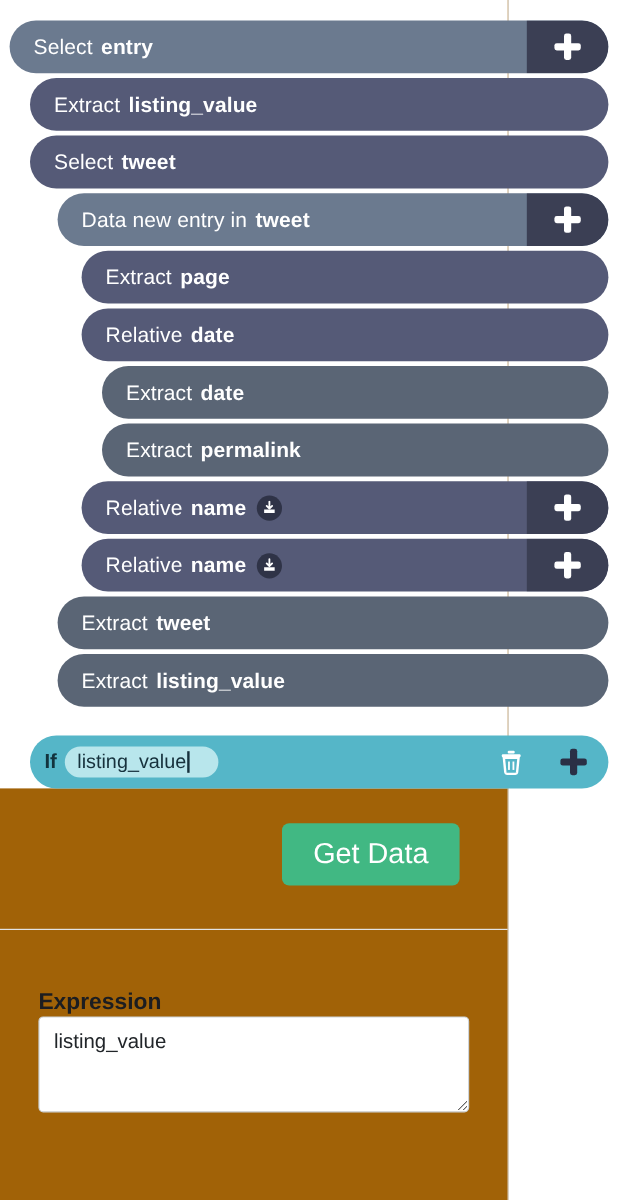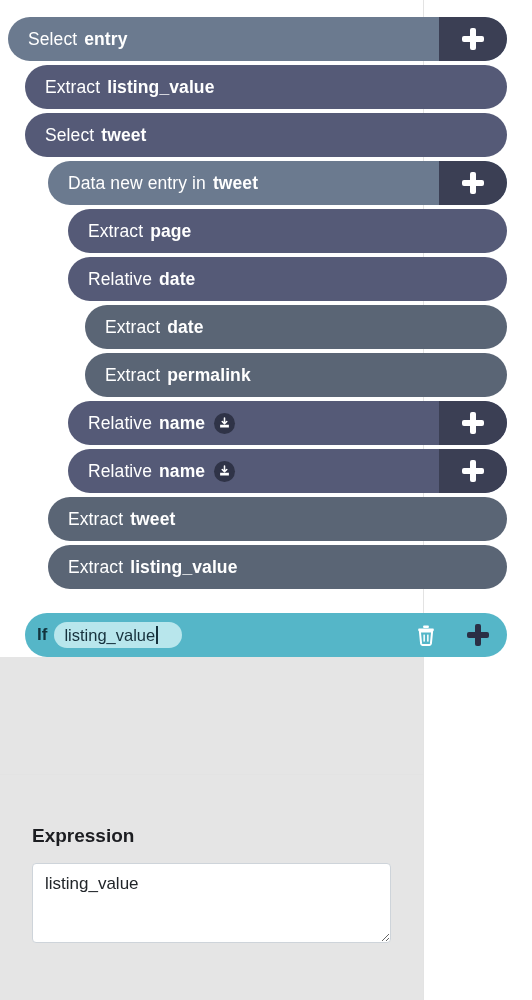--- a/index.html
+++ b/index.html
@@ -18,7 +18,7 @@
     position: relative;
     width: 424px;
     height: 1000px;
-    background: #e5e5e5;
+    background: #a16207;
     box-sizing: border-box;
     border-right: 1px solid #e3e3e3;
   }

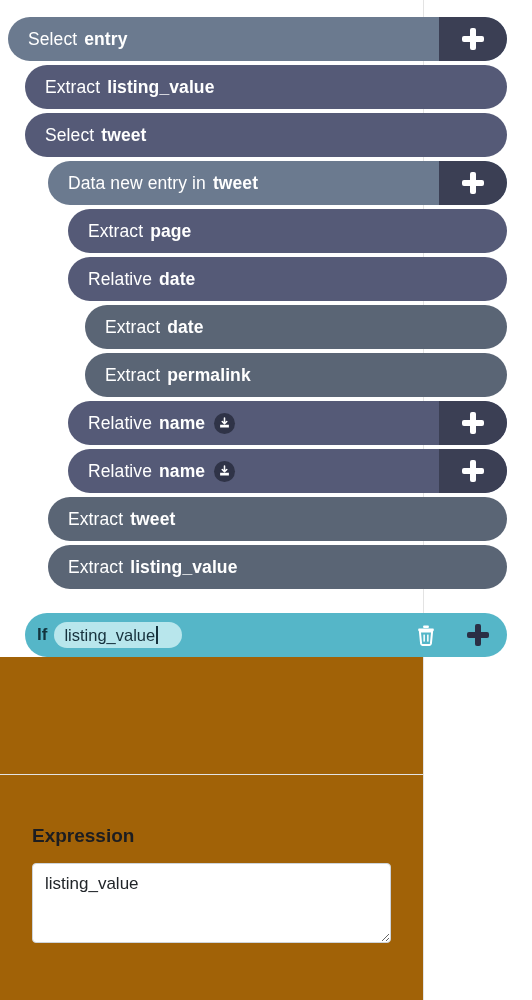--- a/index.html
+++ b/index.html
@@ -345,6 +345,9 @@
       </div>
     </div>
 
+  <div class="getdata-wrap">
+    <button class="getdata-btn">Get Data</button>
+  </div>
 
   <div class="divider"></div>
 

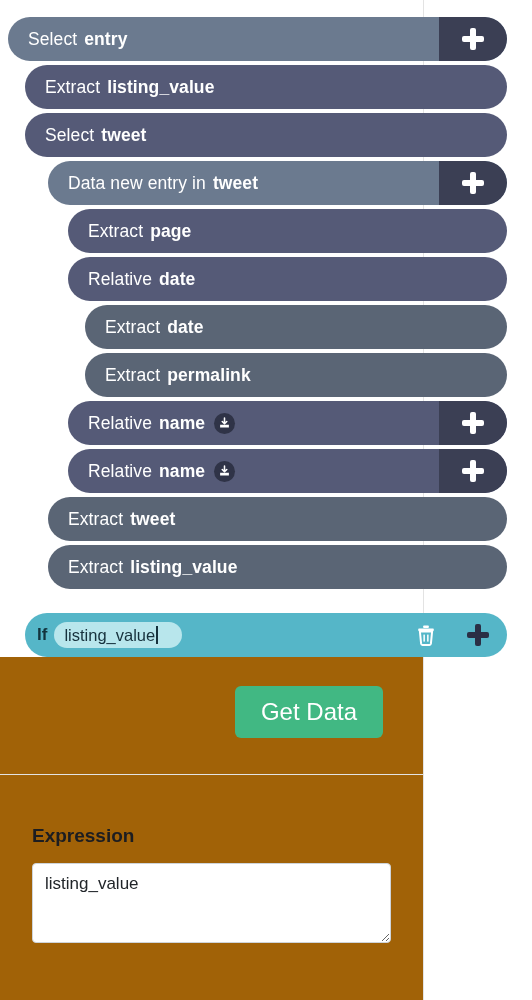--- a/index.html
+++ b/index.html
@@ -204,7 +204,6 @@
     font-size: 19px;
     font-weight: 700;
     color: #1c1d21;
-    margin-bottom: 16px;
   }
   .expr-textarea {
     width: 100%;

